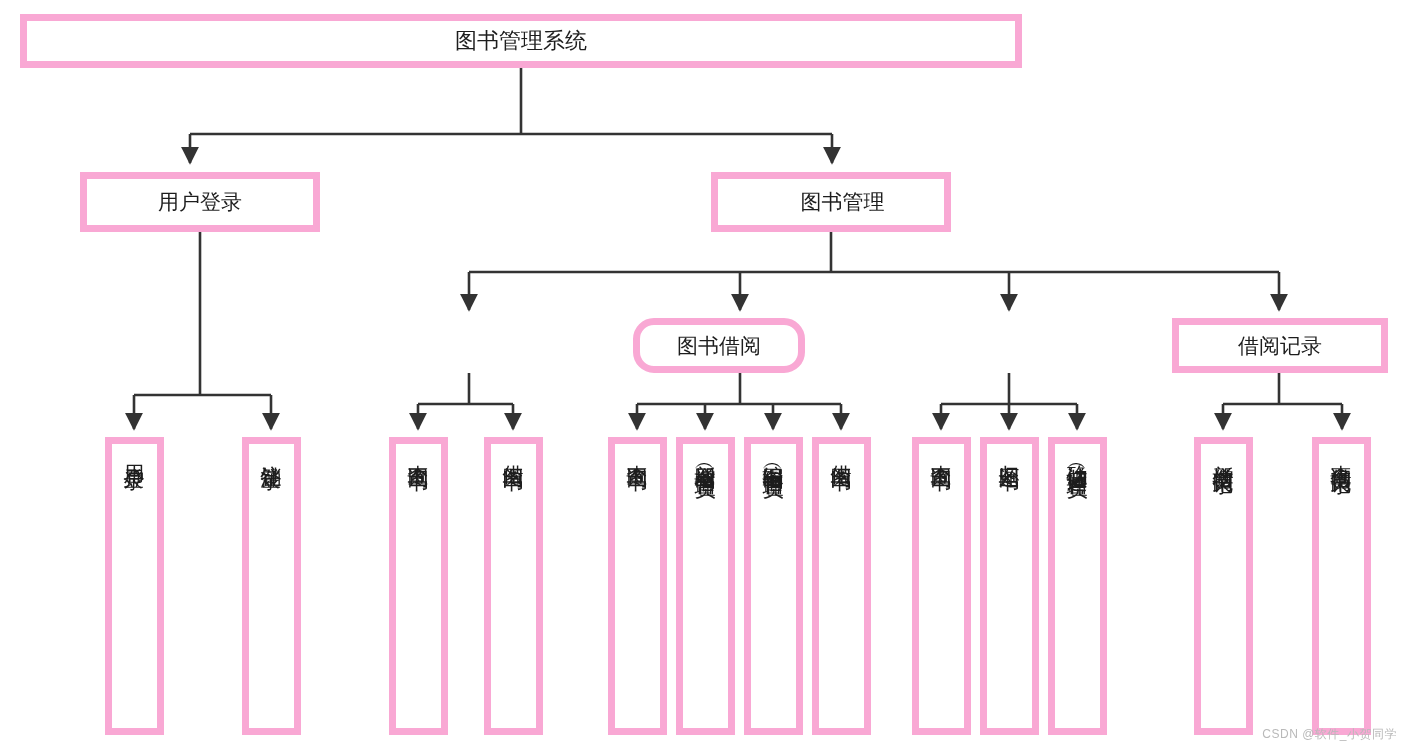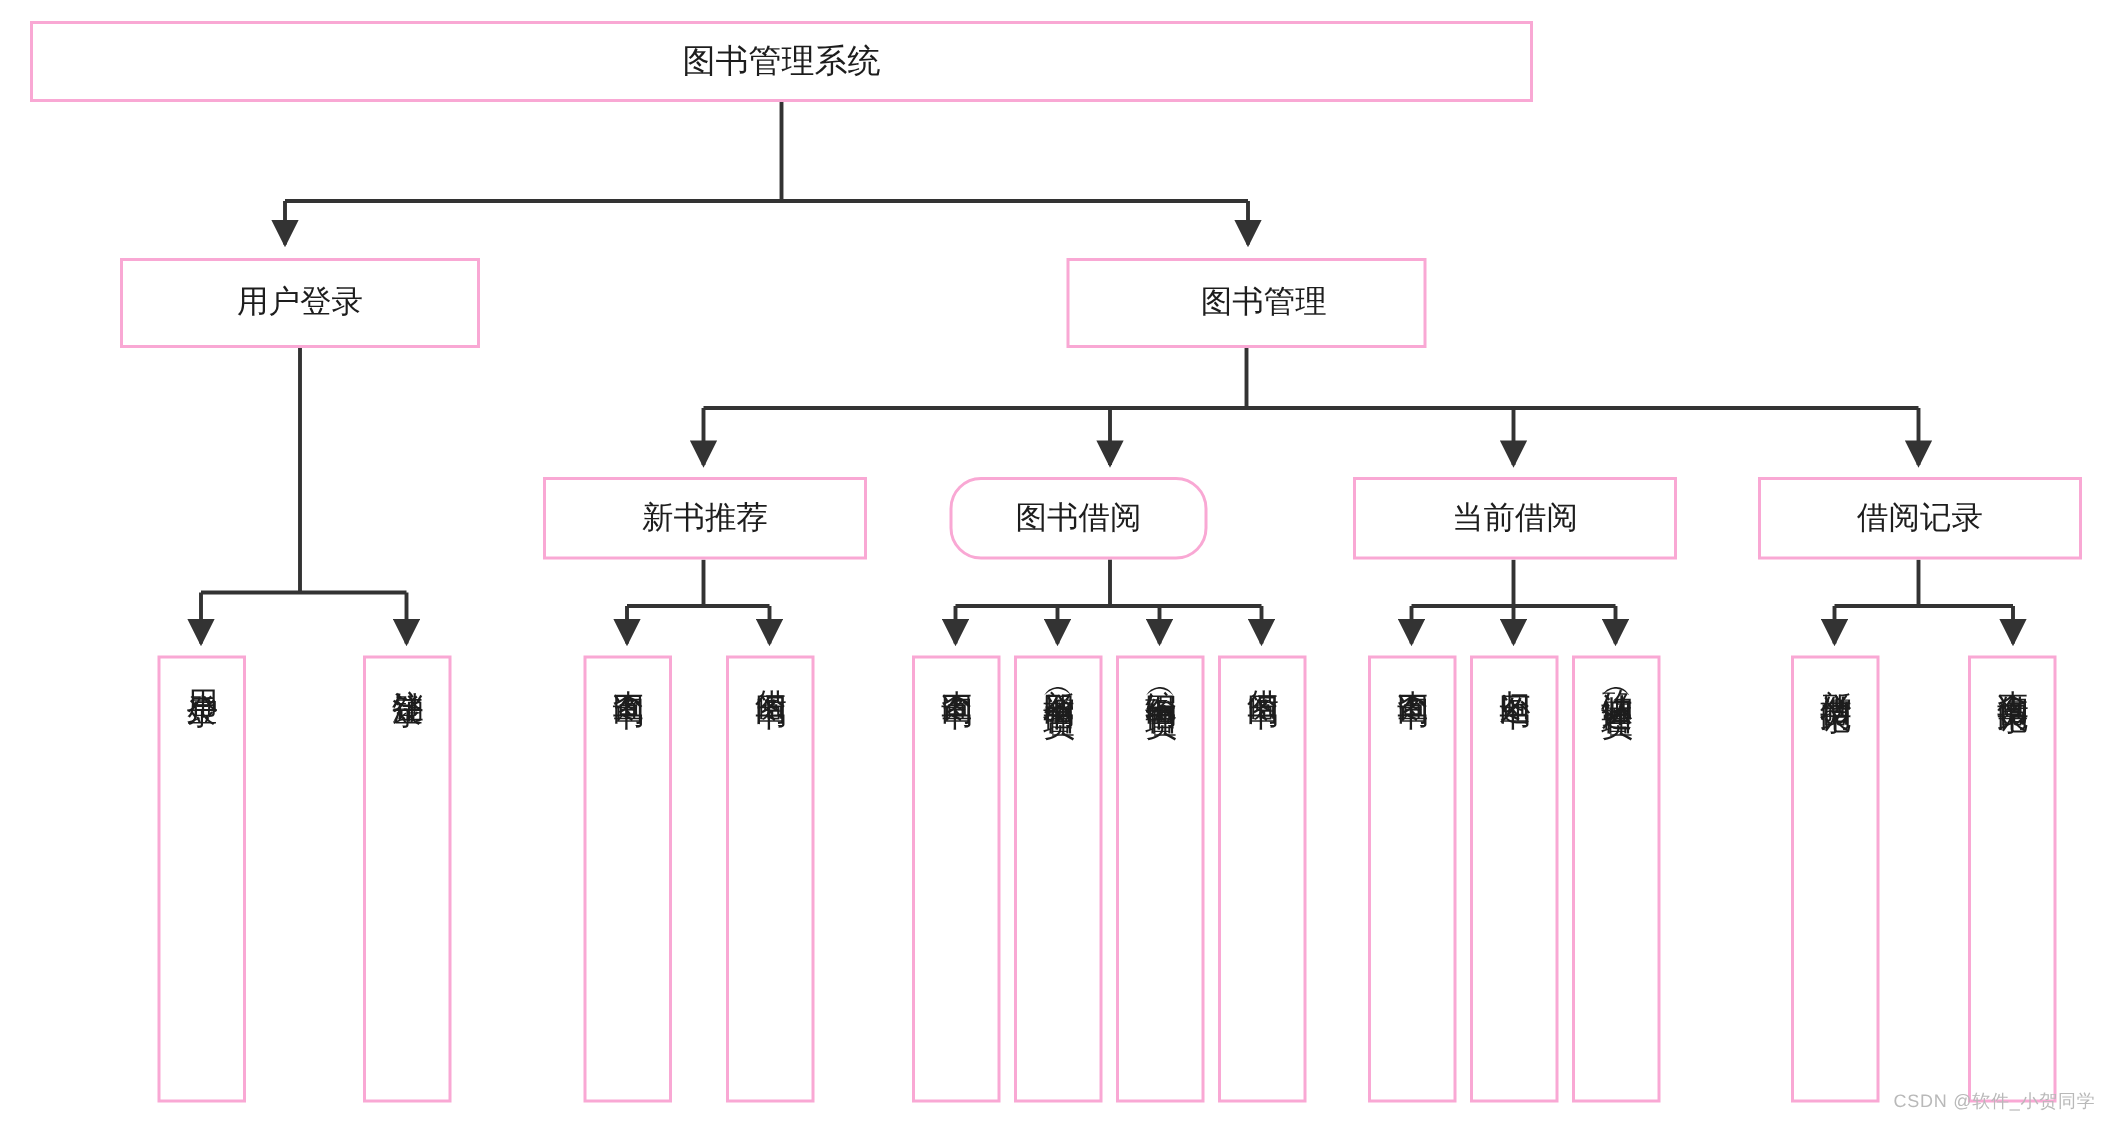--- a/index.html
+++ b/index.html
@@ -29,7 +29,7 @@
     position: absolute;
     box-sizing: border-box;
     background: #ffffff;
-    border: 2px solid #f9a8d4;
+    border: 7px solid #f9a8d4;
     display: flex;
     align-items: center;
     justify-content: center;

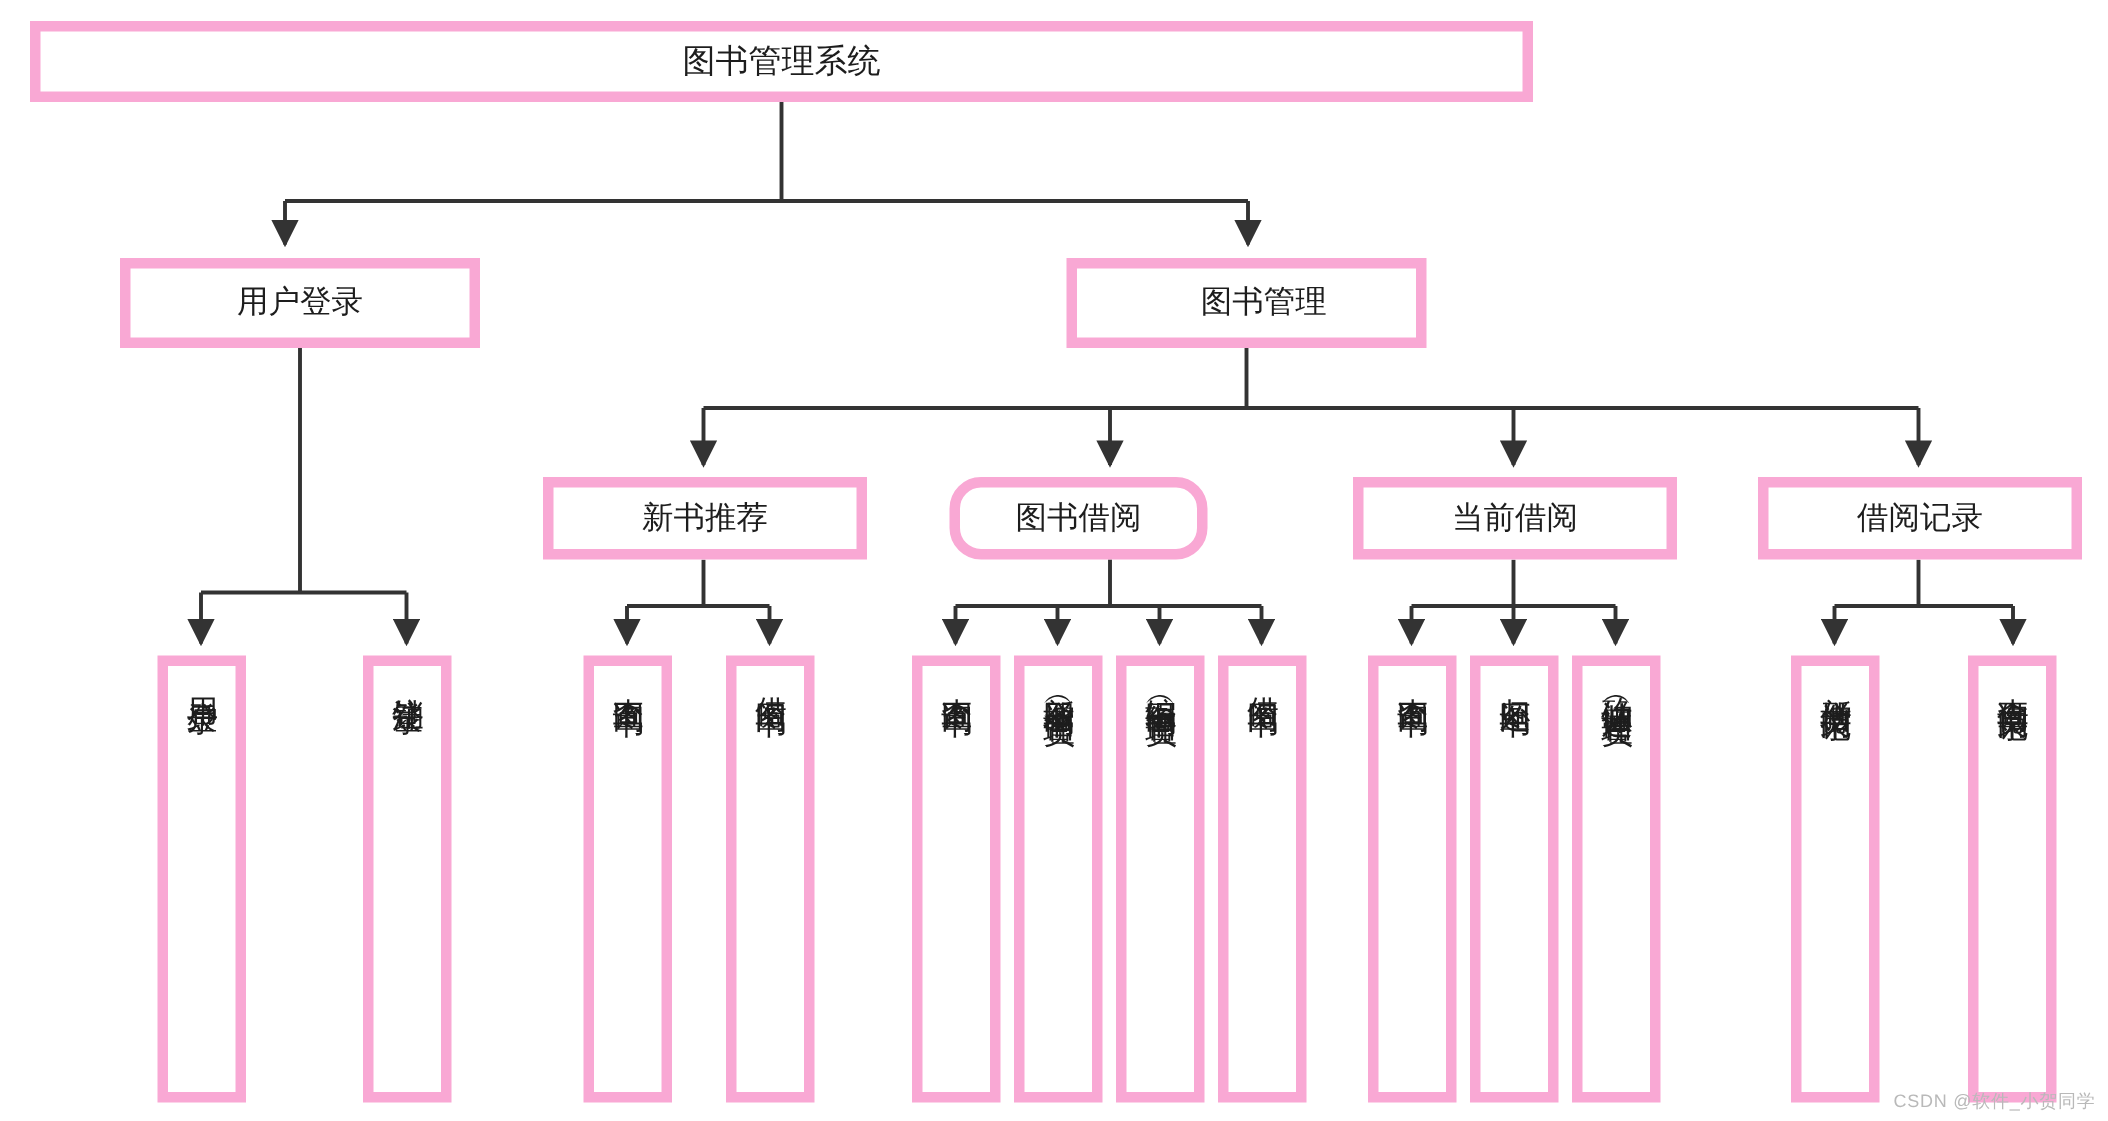--- a/index.html
+++ b/index.html
@@ -140,9 +140,6 @@
     <span class="node-label">图书管理</span>
   </div>
 
-  <div class="node horiz" style="left:362px; top:318px; width:216px; height:55px;">
-    <span class="node-label">新书推荐</span>
-  </div>
   <div class="node horiz" style="left:633px; top:318px; width:172px; height:55px;border-radius:21px;">
     <span class="node-label">图书借阅</span>
   </div>

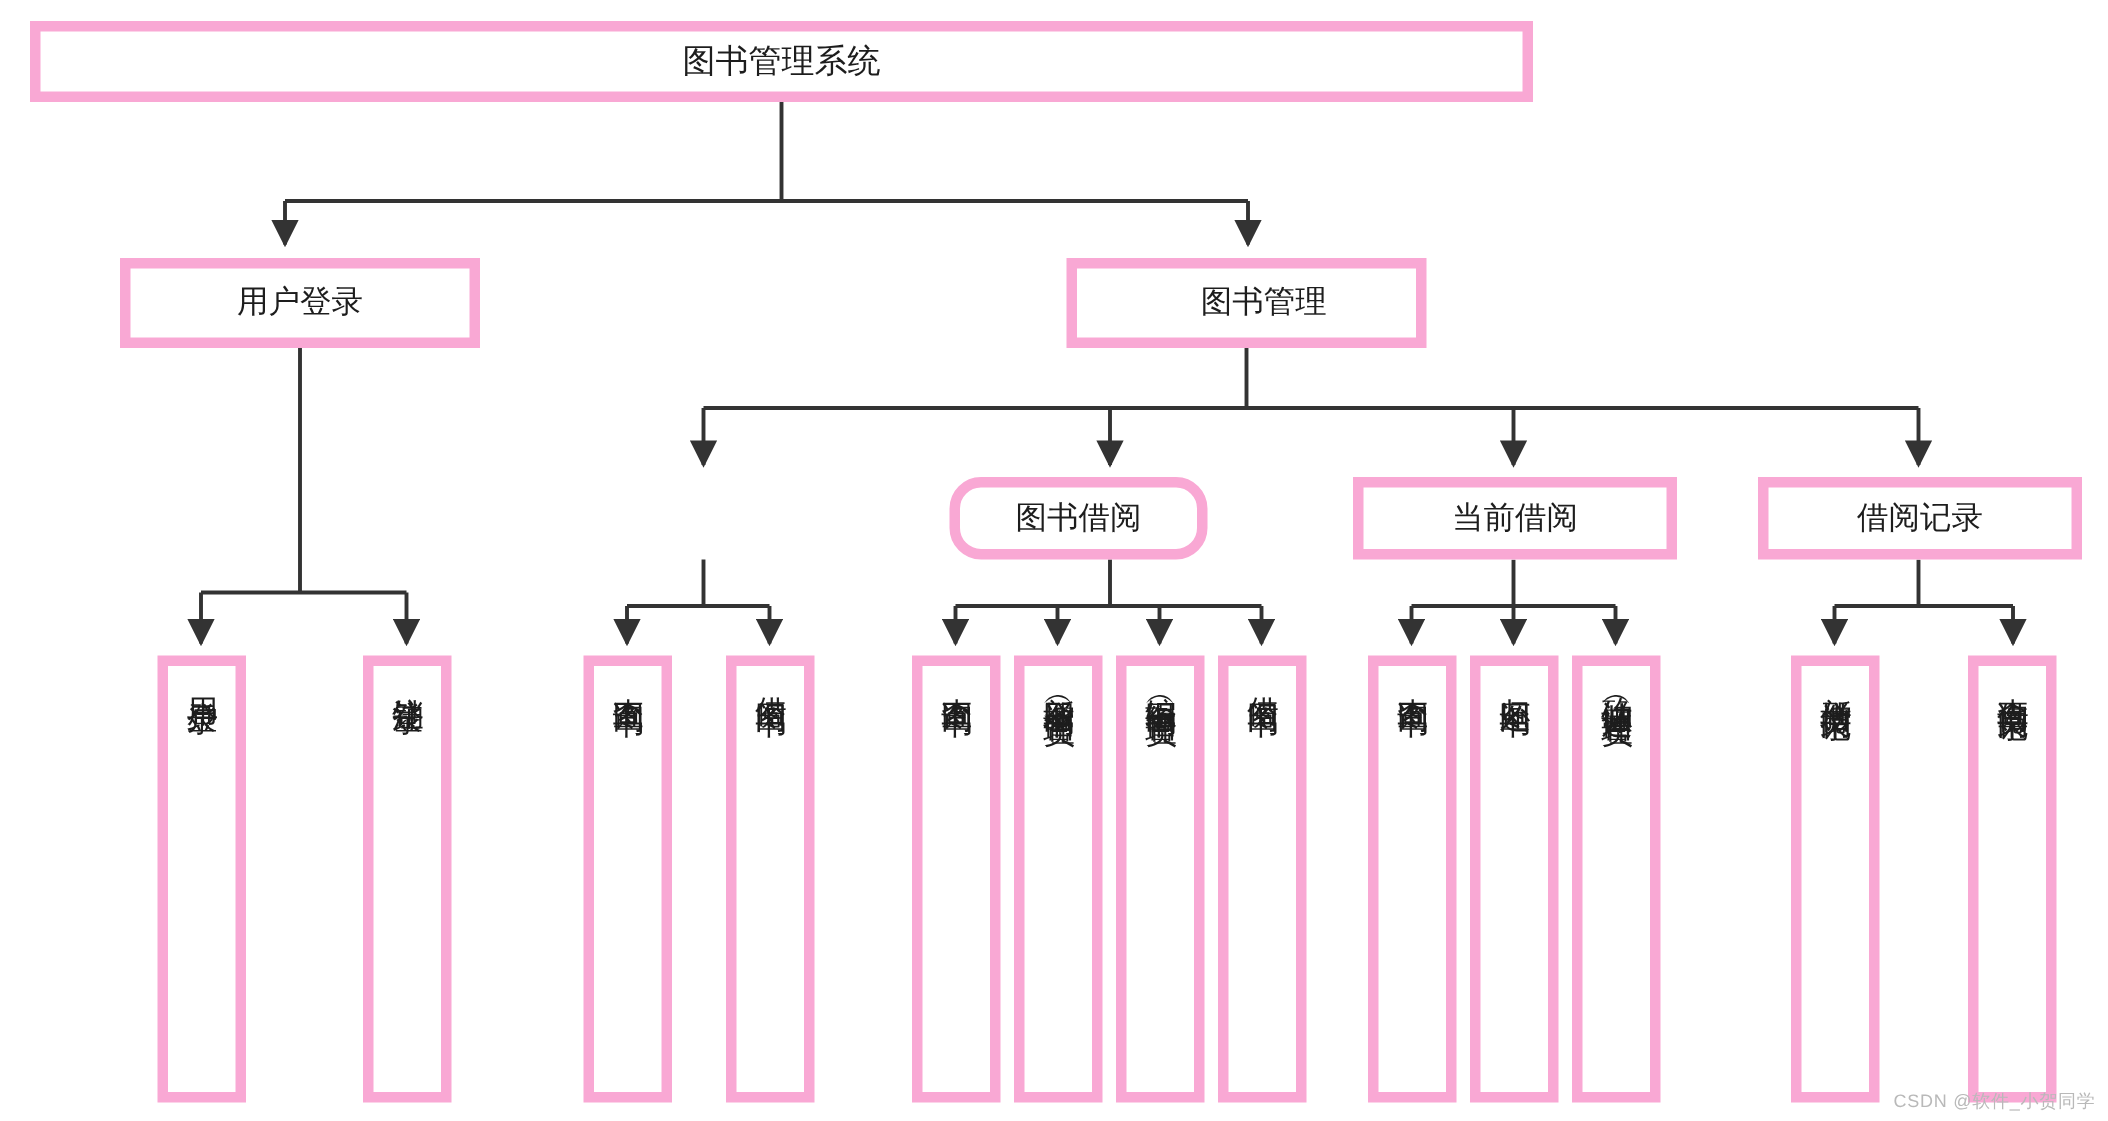--- a/index.html
+++ b/index.html
@@ -143,9 +143,6 @@
   <div class="node horiz" style="left:633px; top:318px; width:172px; height:55px;border-radius:21px;">
     <span class="node-label">图书借阅</span>
   </div>
-  <div class="node horiz" style="left:902px; top:318px; width:216px; height:55px;">
-    <span class="node-label">当前借阅</span>
-  </div>
   <div class="node horiz" style="left:1172px; top:318px; width:216px; height:55px;">
     <span class="node-label">借阅记录</span>
   </div>

